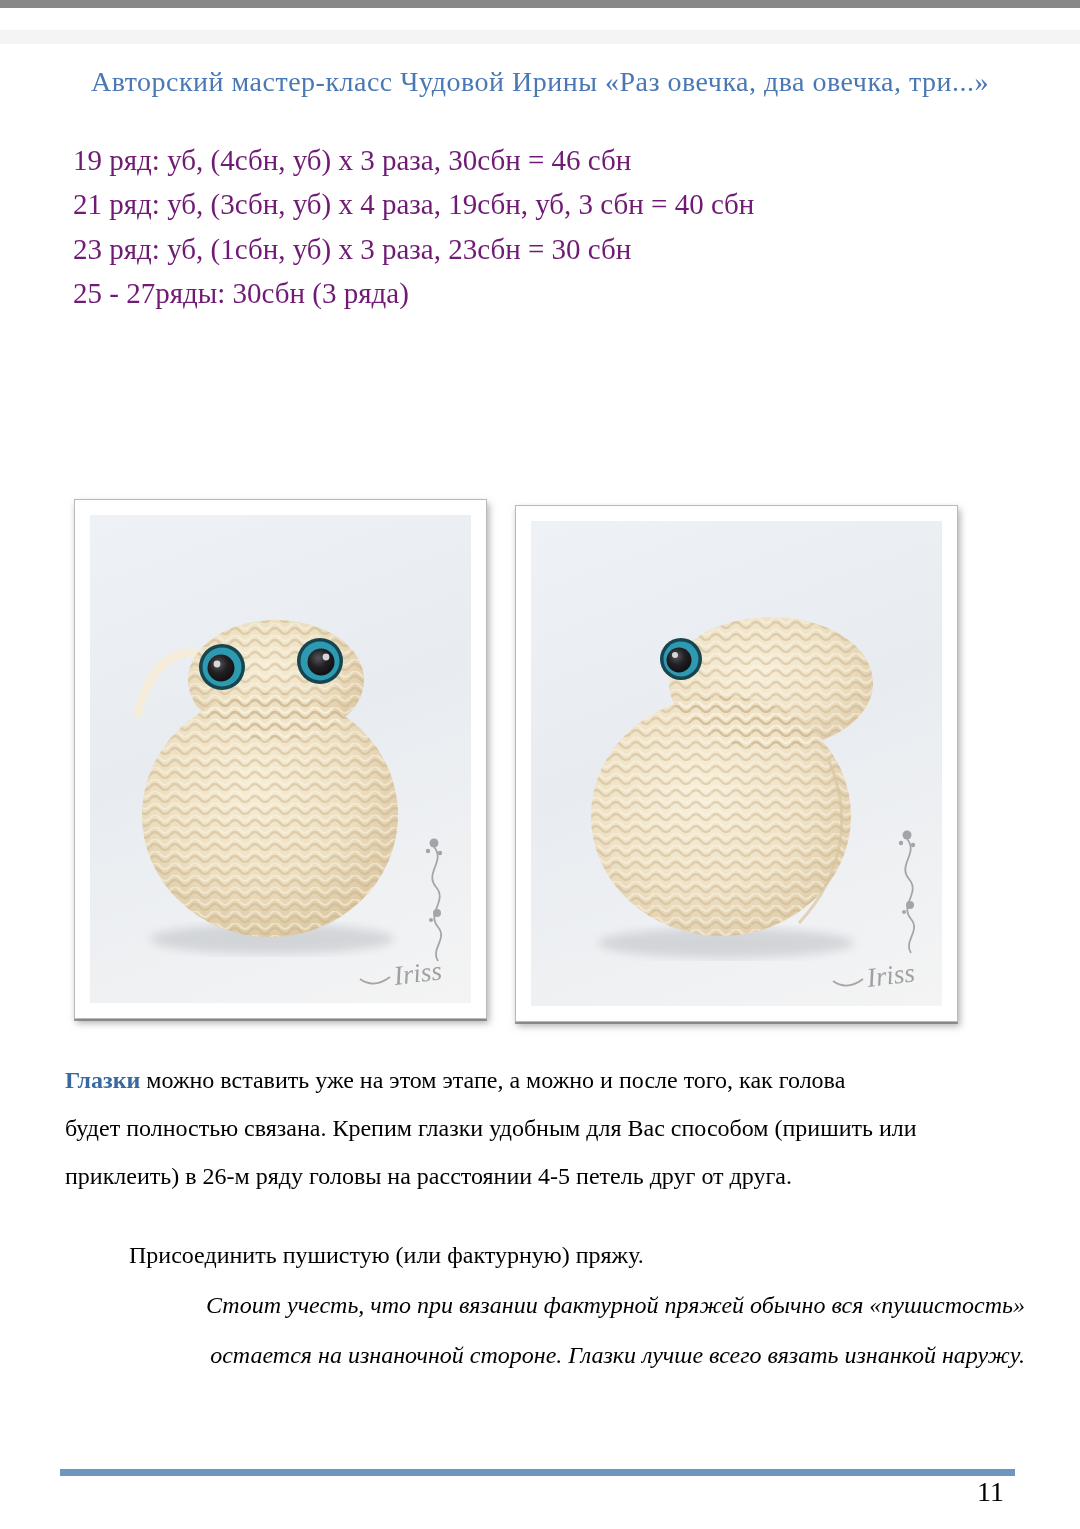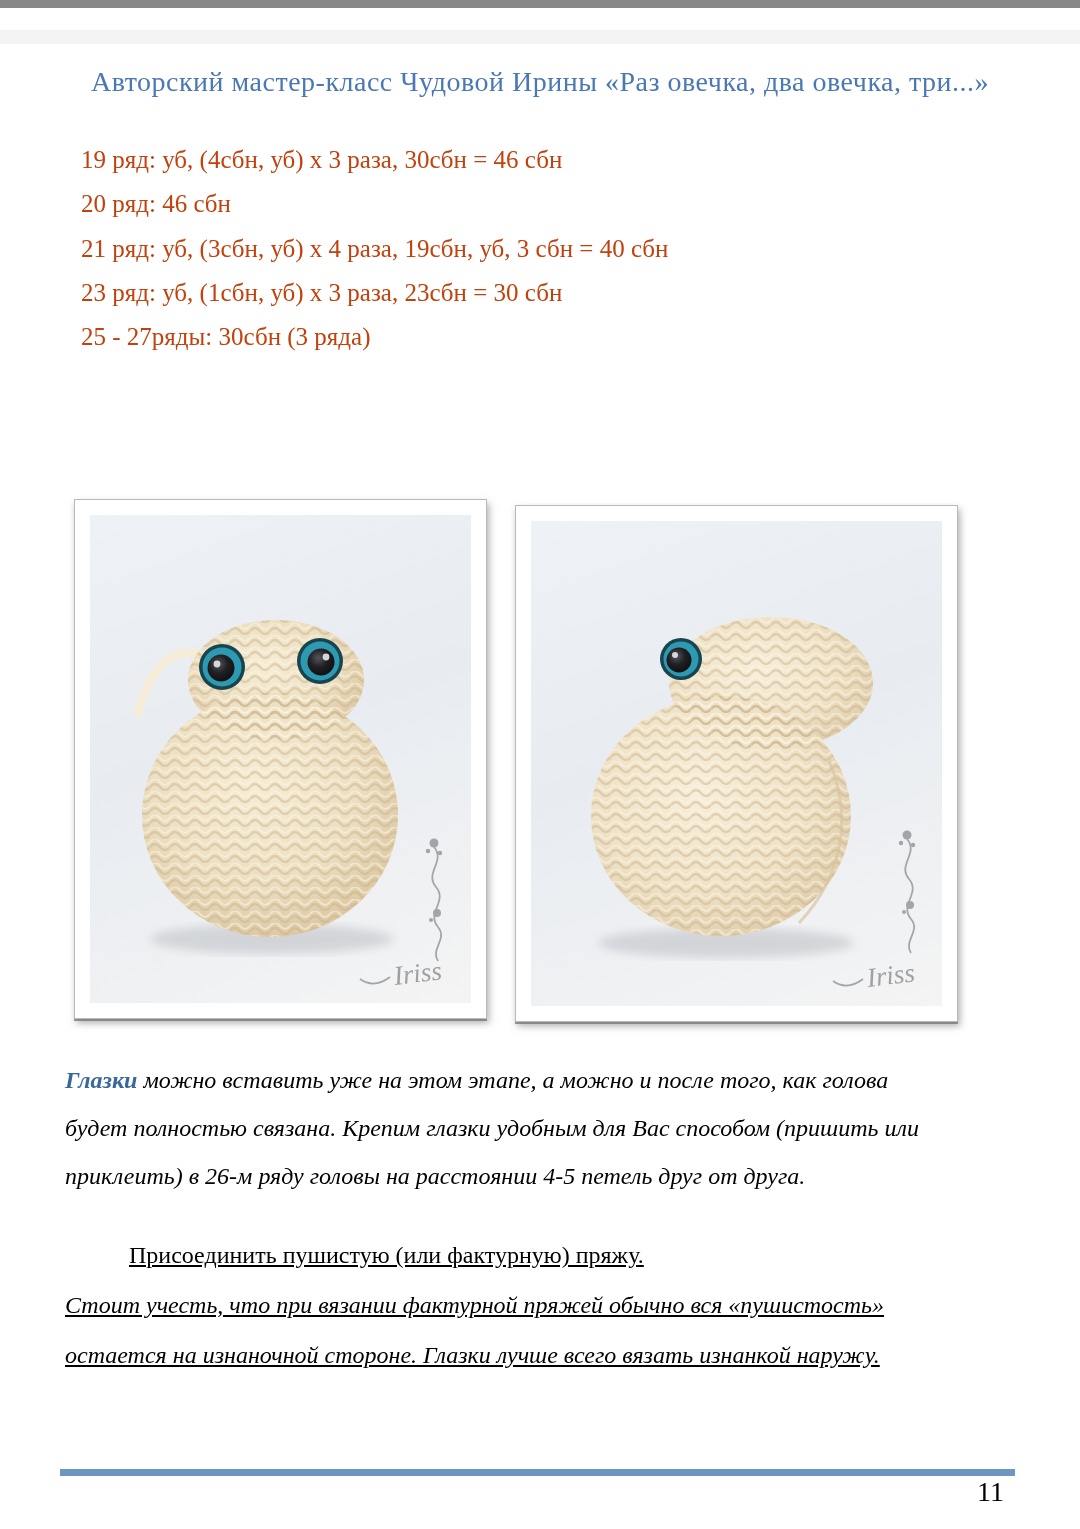--- a/index.html
+++ b/index.html
@@ -24,9 +24,9 @@
     letter-spacing:.5px;
   }
   .pattern-block{
-    position:absolute;left:81px;top:130px;width:950px;
-    font-size:25px;line-height:44.3px;
-    color:#c2410c;
+    position:absolute;left:73px;top:130px;width:950px;
+    font-size:29px;line-height:44.3px;
+    color:#701a75;
   }
   .photo-frame{
     position:absolute;

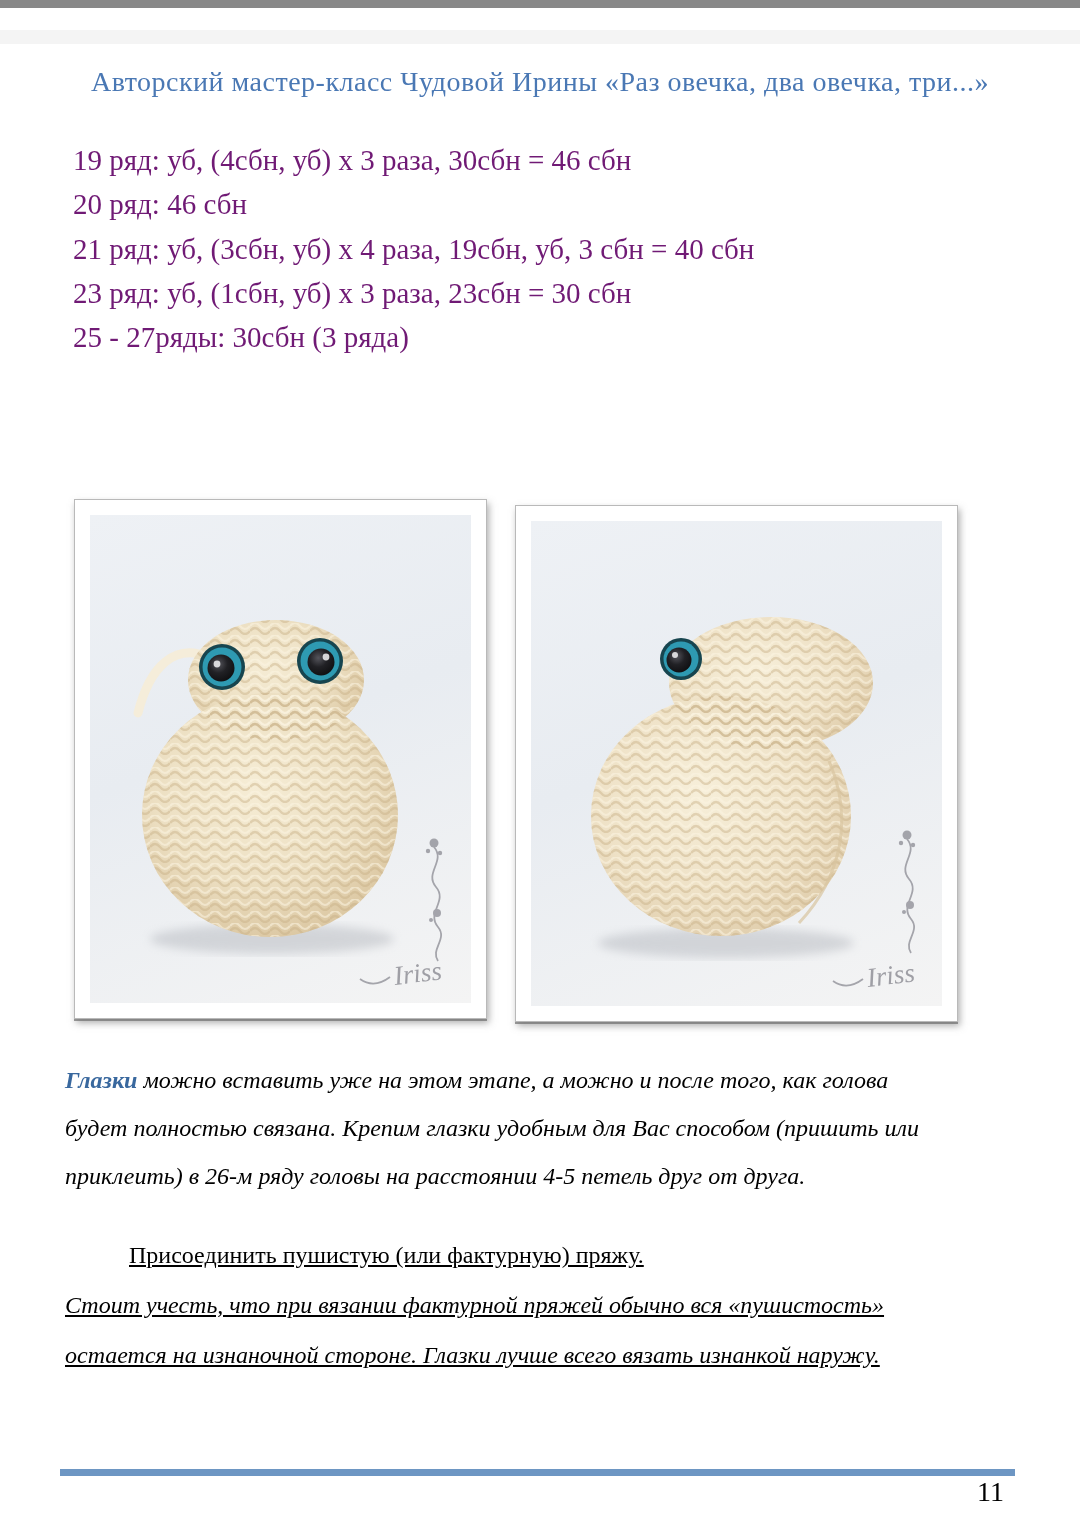--- a/index.html
+++ b/index.html
@@ -79,7 +79,6 @@
 
   <div class="pattern-block">
     <div>19 ряд: уб, (4сбн, уб) х 3 раза, 30сбн = 46 сбн</div>
-    <div>20 ряд: 46 сбн</div>
     <div>21 ряд: уб, (3сбн, уб) х 4 раза, 19сбн, уб, 3 сбн = 40 сбн</div>
     <div>23 ряд: уб, (1сбн, уб) х 3 раза, 23сбн = 30 сбн</div>
     <div>25 - 27ряды: 30сбн (3 ряда)</div>

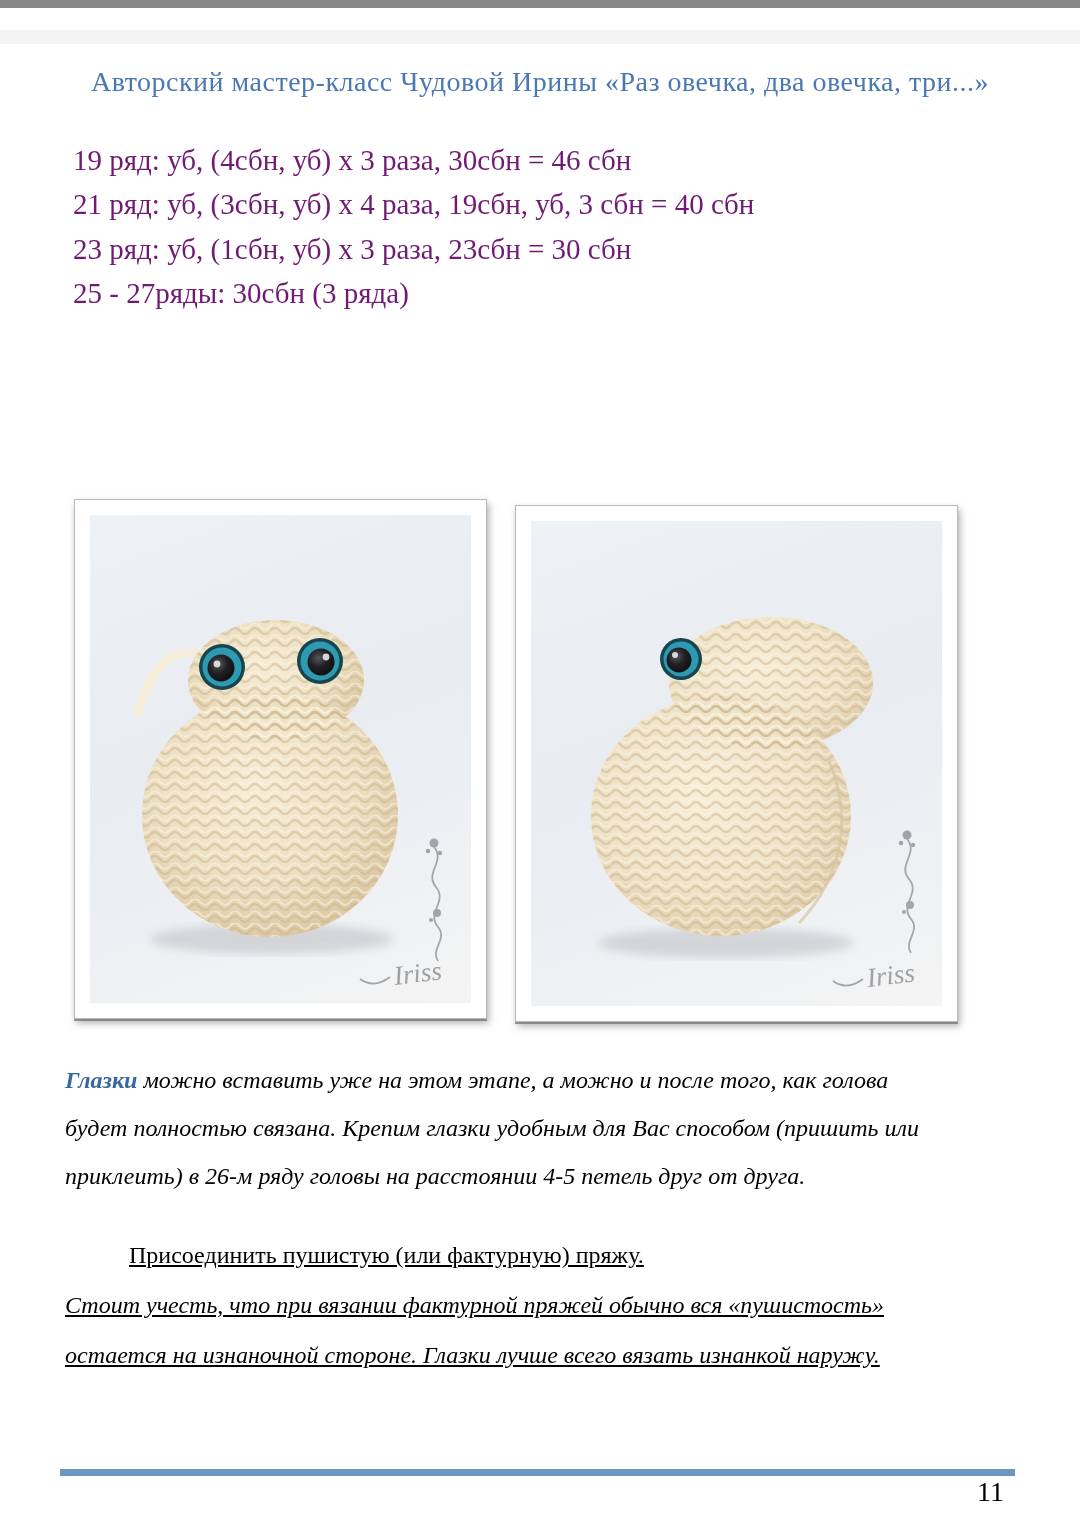--- a/index.html
+++ b/index.html
@@ -46,7 +46,7 @@
   .photo-inner svg{display:block;width:100%;height:100%;}
   .eyes-note{
     position:absolute;left:65px;top:1048px;width:960px;
-    font-size:24px;font-style:italic;line-height:48px;
+    font-size:24px;line-height:48px;
     color:#000;
   }
   .eyes-note .lead{

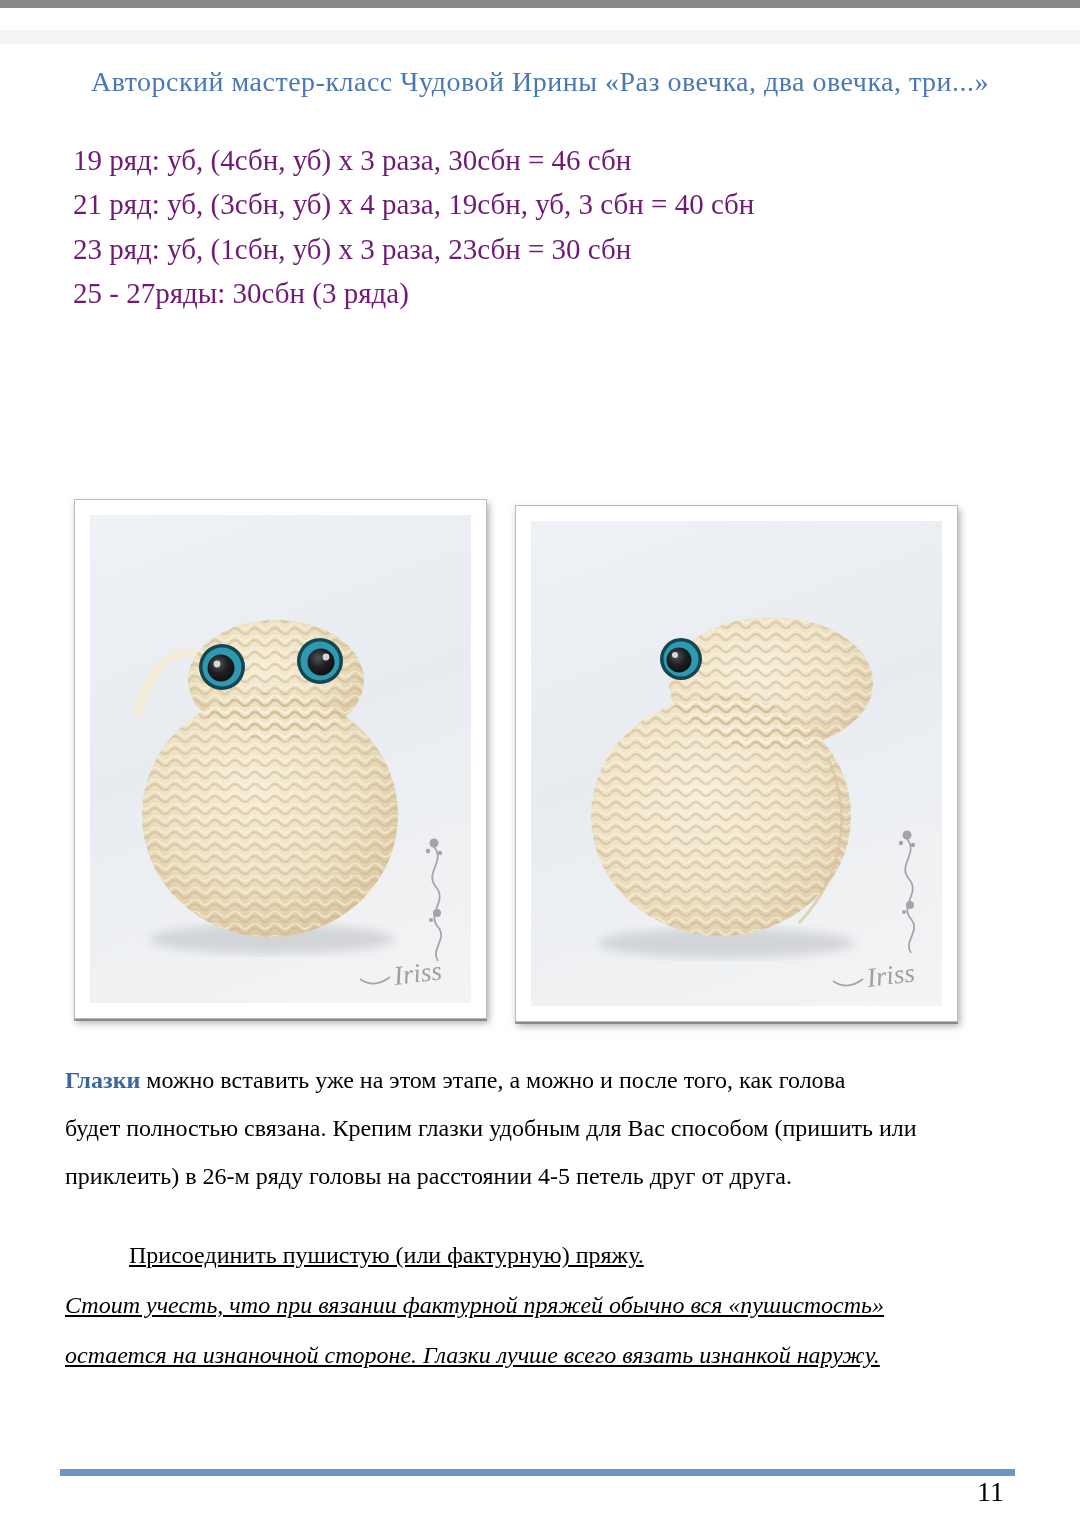--- a/index.html
+++ b/index.html
@@ -55,7 +55,7 @@
   }
   .yarn-note{
     position:absolute;left:65px;top:1222px;width:960px;
-    font-size:24px;line-height:50px;color:#000;text-decoration:underline;
+    font-size:24px;line-height:50px;color:#000;
   }
   .yarn-note .indent{padding-left:64px;font-style:normal;}
   .yarn-note .ital{font-style:italic;}

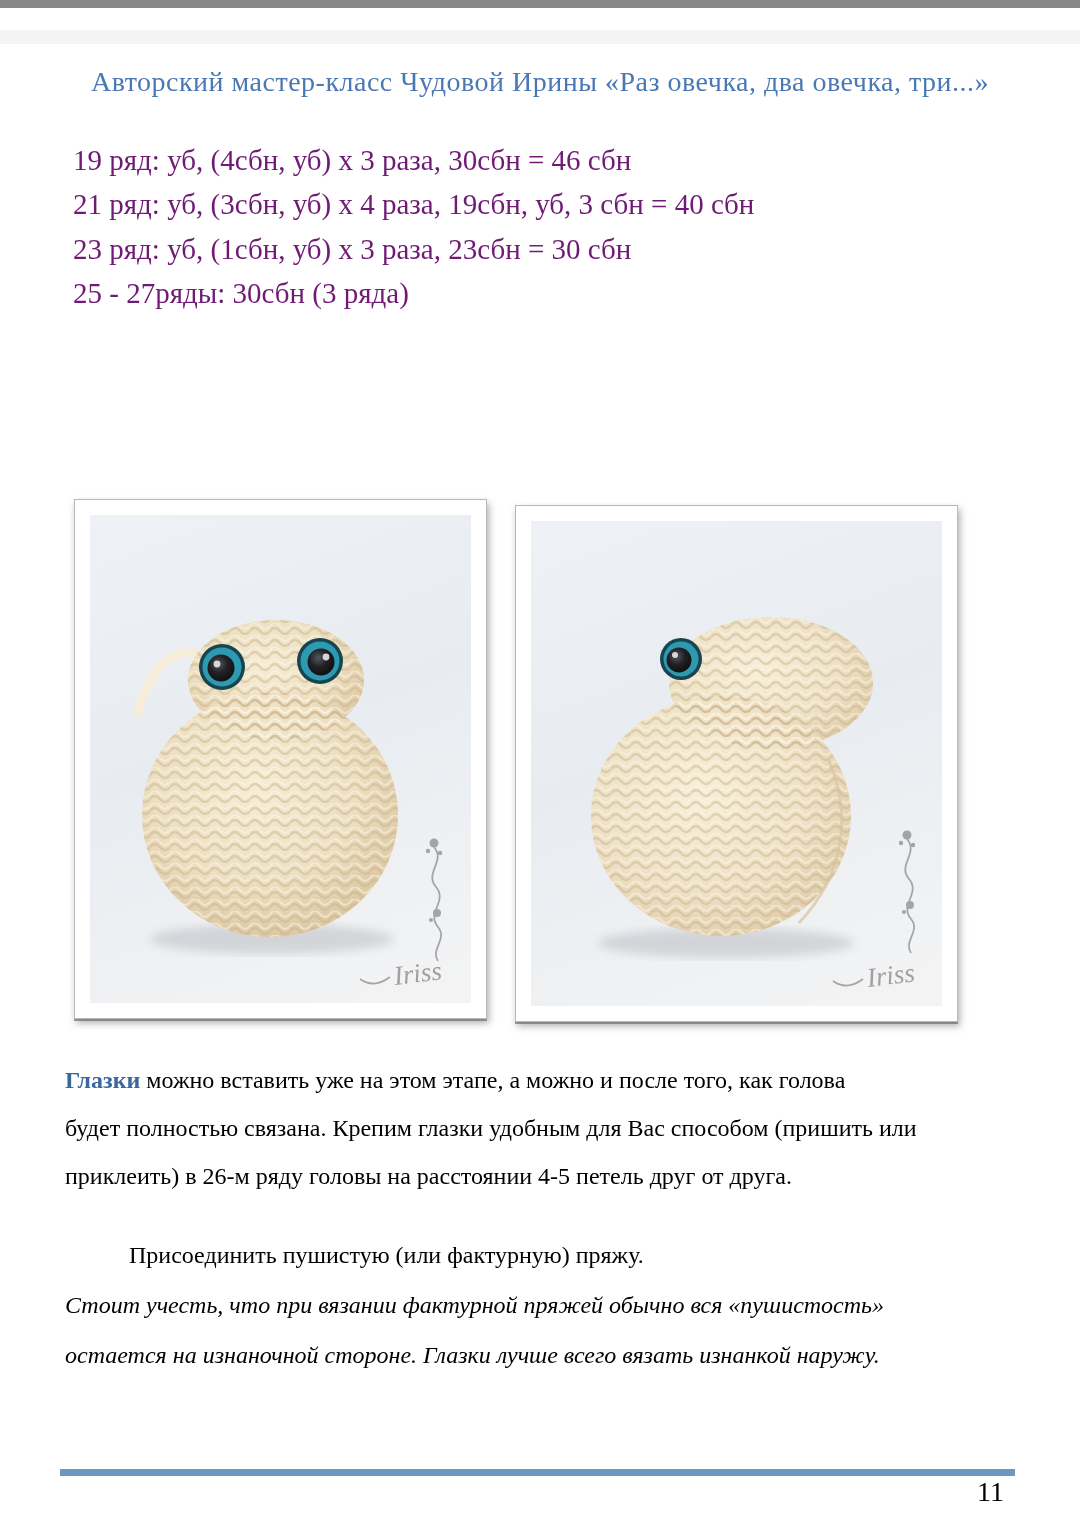--- a/index.html
+++ b/index.html
@@ -58,7 +58,7 @@
     font-size:24px;line-height:50px;color:#000;
   }
   .yarn-note .indent{padding-left:64px;font-style:normal;}
-  .yarn-note .ital{font-style:italic;}
+  .yarn-note .ital{font-style:italic;text-align:right;}
   .footer-rule{
     position:absolute;left:60px;top:1461px;width:955px;height:7px;
     background:#6d96c3;

